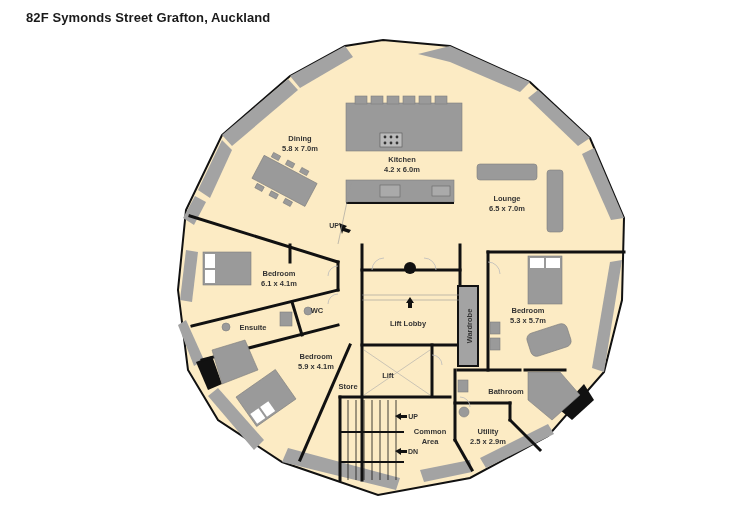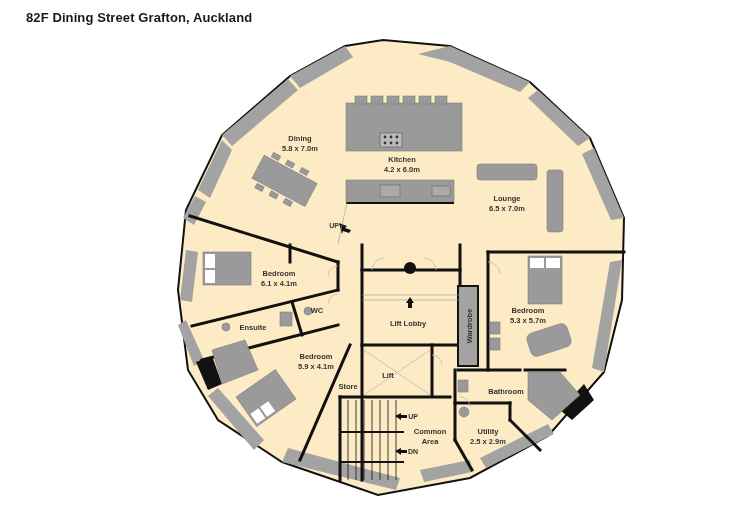--- a/index.html
+++ b/index.html
@@ -16,7 +16,7 @@
 </head>
 <body>
 
-<div class="title">82F Dining Street Grafton, Auckland</div>
+<div class="title">82F Symonds Street Grafton, Auckland</div>
 
 <svg width="749" height="529" viewBox="0 0 749 529">
 

